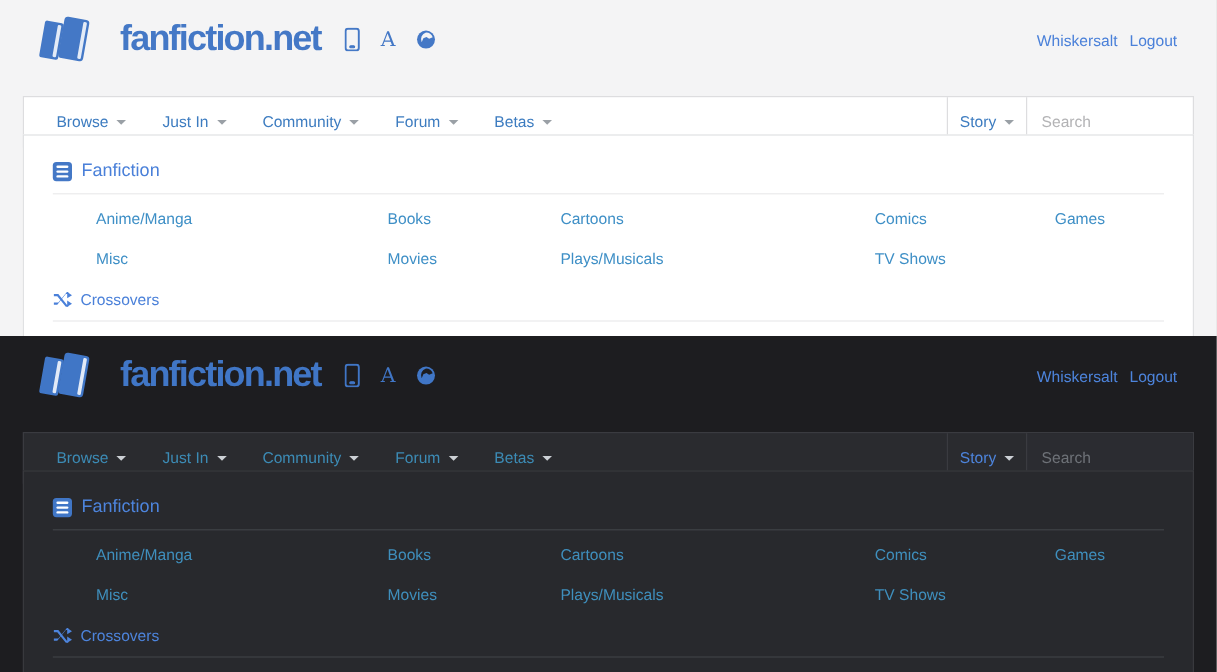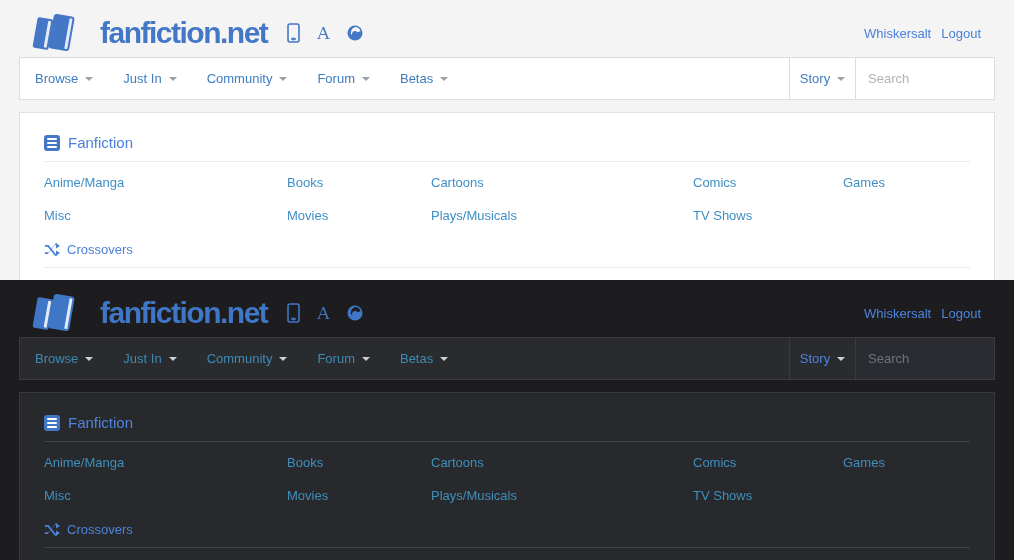--- a/index.html
+++ b/index.html
@@ -39,8 +39,8 @@
   .dark  .account a { color: #4d84dc; }
 
   
-  .navbar { position: absolute; top: 57px; left: 19px; right: 19px; height: 43px;
-            display: flex; align-items: stretch; border: 1px solid; }
+  .navbar { position: absolute; top: 80px; left: 19px; right: 19px; height: 43px;
+            display: flex; align-items: stretch; border: 1px solid; padding-left: 12px; }
   .light .navbar { background: #ffffff; border-color: #dddddf; }
   .dark  .navbar { background: #2a2b2f; border-color: #3a3b40; }
   .nav-left { flex: 1; display: flex; align-items: stretch; }

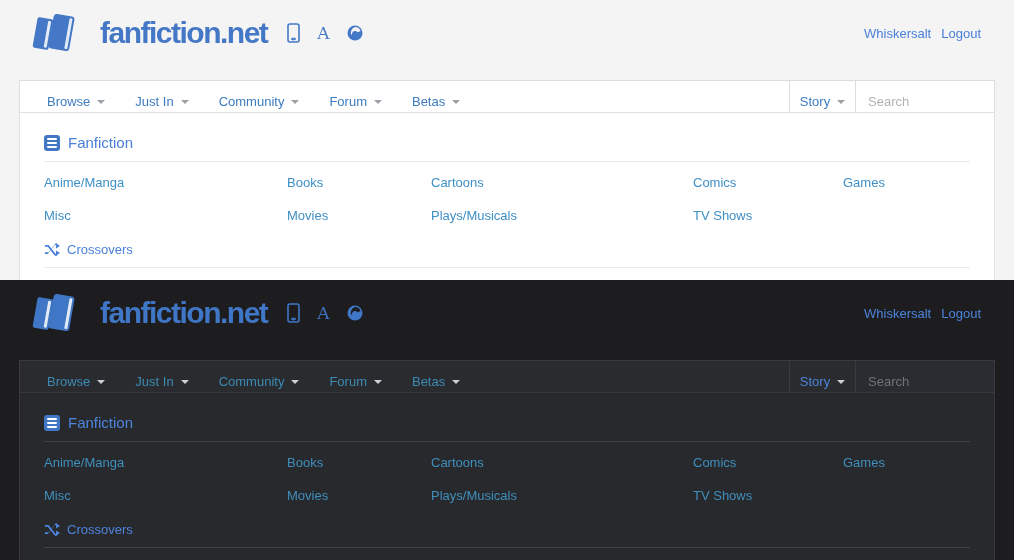--- a/index.html
+++ b/index.html
@@ -84,7 +84,7 @@
   .light .rule { border-color: #eaeaec; }
   .dark  .rule { border-color: #404247; }
 
-  .cat-grid { display: grid; grid-template-columns: 243px 144px 262px 150px 1fr; }
+  .cat-grid { display: grid; grid-template-columns: 243px 144px 262px 150px 1fr; margin-left: 36px; }
   .cat-cell { height: 33px; display: flex; align-items: center; font-size: 13px; }
   .light .cat-cell { color: #3e8fc6; }
   .dark  .cat-cell { color: #3f8fbd; }

